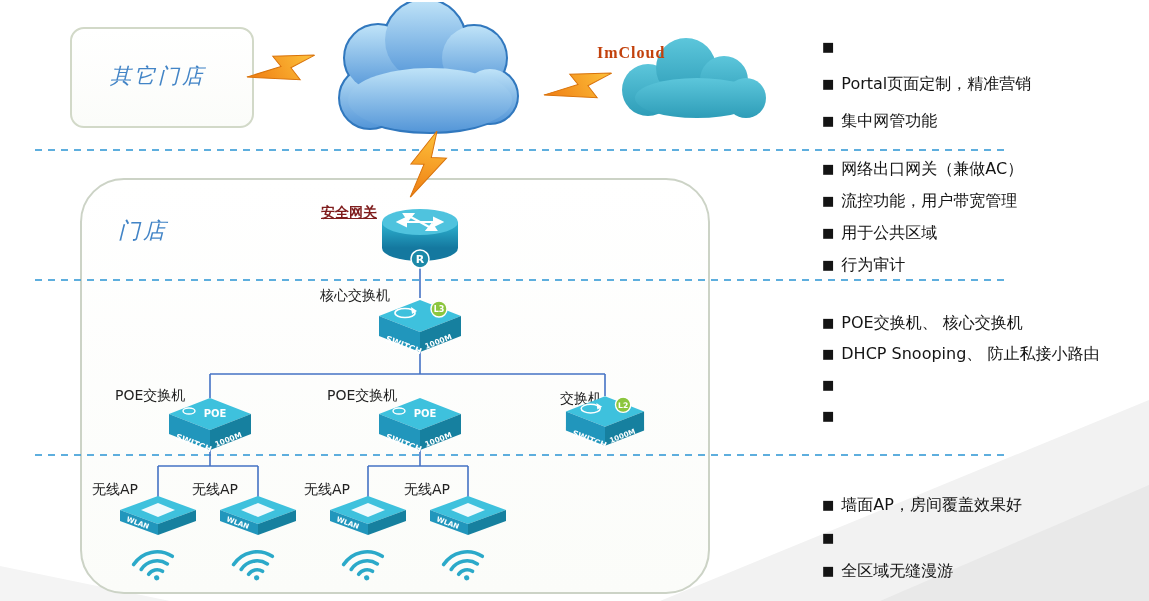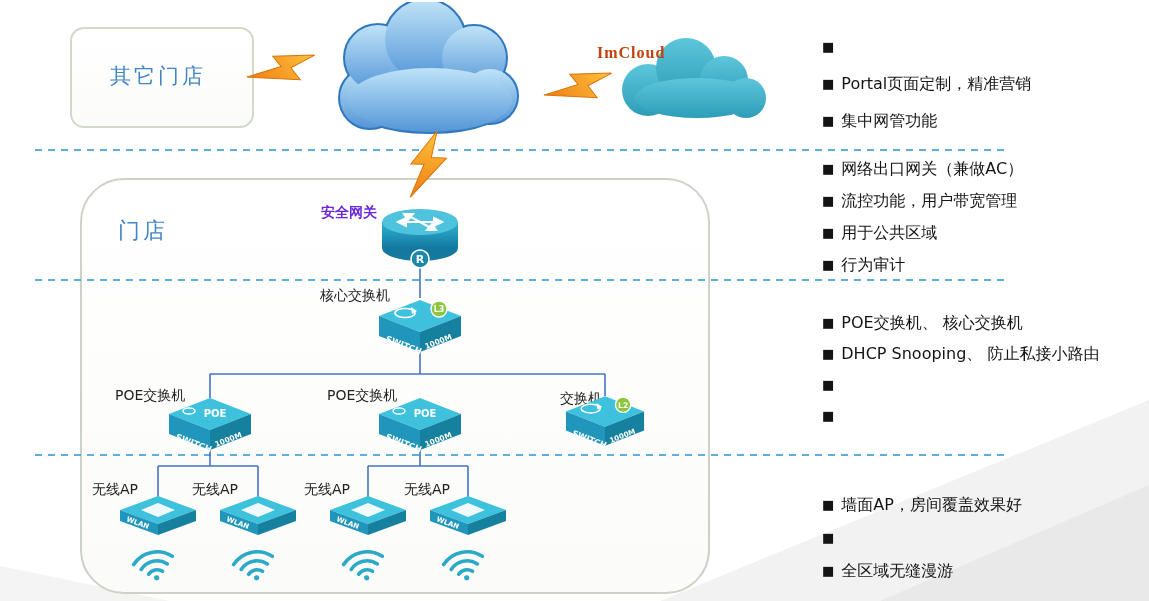--- a/index.html
+++ b/index.html
@@ -10,7 +10,7 @@
   .frame{position:absolute;background:linear-gradient(180deg,#ffffff,#fbfcf9);}
   .frame.other{left:70px;top:27px;width:180px;height:97px;border:2px solid #d2d9c8;border-radius:14px;}
   .frame.store{left:80px;top:178px;width:626px;height:412px;border:2px solid #ccd3c6;border-radius:44px;}
-  .box-label{position:absolute;color:#4284C6;letter-spacing:3px;white-space:nowrap;}
+  .box-label{position:absolute;color:#4284C6;letter-spacing:3px;white-space:nowrap;font-style:italic;}
   .box-label.other{left:110px;top:62px;font-size:21px;}
   .box-label.store{left:118px;top:216px;font-size:22px;}
   .dash{position:absolute;left:35px;width:975px;height:2px;opacity:.85;

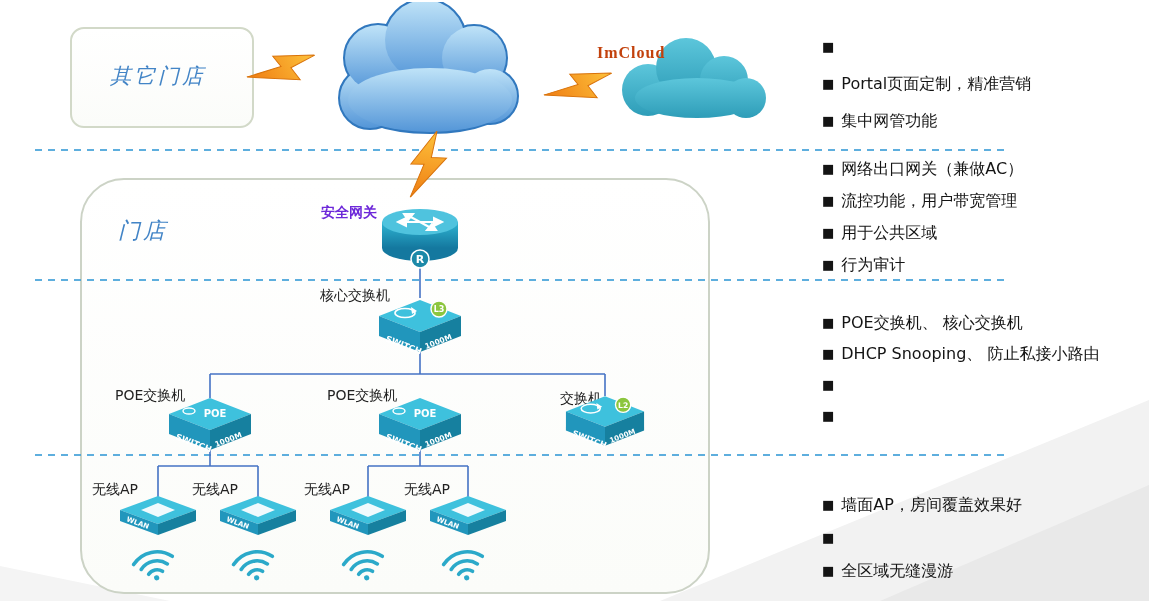--- a/index.html
+++ b/index.html
@@ -16,7 +16,7 @@
   .dash{position:absolute;left:35px;width:975px;height:2px;opacity:.85;
         background:repeating-linear-gradient(90deg,#41A0D8 0 7px,transparent 7px 13px);}
   .lbl{position:absolute;font-size:14px;color:#222;white-space:nowrap;}
-  .lbl.bold{font-weight:bold;color:#6d28d9;}
+  .lbl.bold{font-weight:bold;color:#7f1d1d;text-decoration:underline;}
   .cloud-text{position:absolute;left:372px;top:60px;width:110px;text-align:center;
               font-size:21px;color:#12284B;letter-spacing:2px;}
   .imcloud-text{position:absolute;left:597px;top:24px;font-size:16px;font-weight:bold;color:#c2410c;

